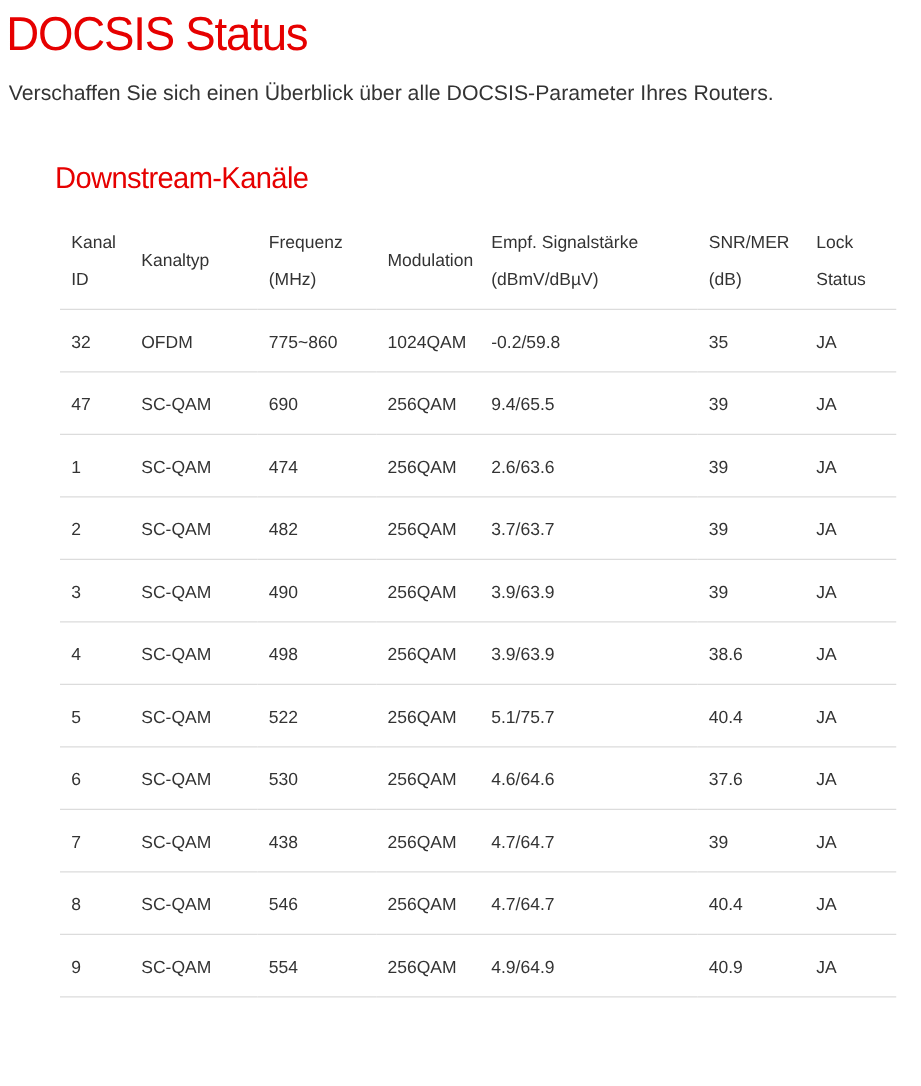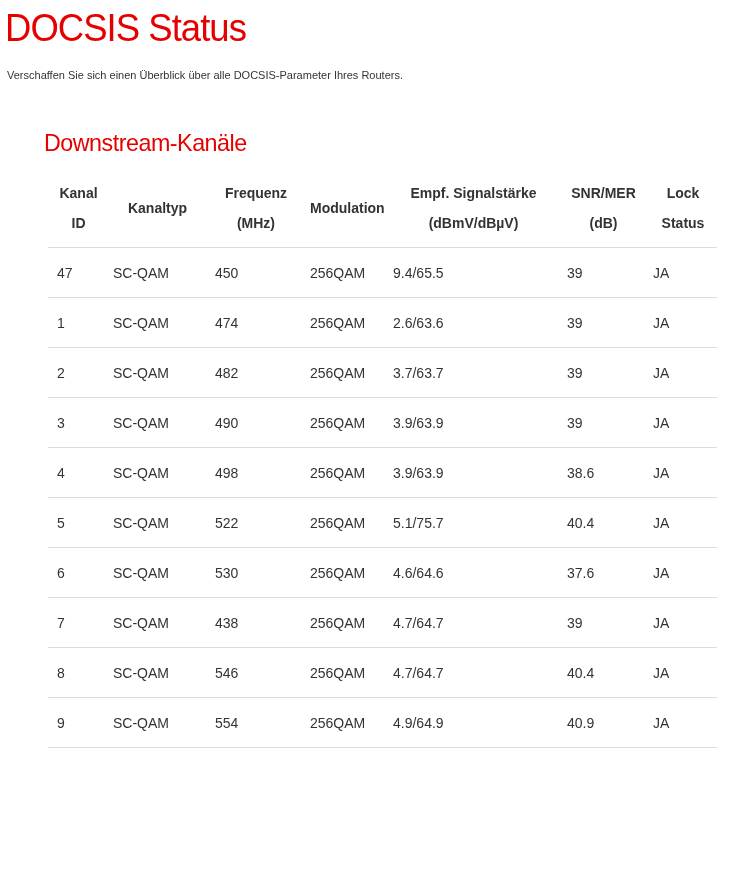--- a/index.html
+++ b/index.html
@@ -35,7 +35,7 @@
   }
   p.page-subtitle {
     margin: 15px 0 0 2px;
-    font-size: 11px;
+    font-size: 17px;
     line-height: 20px;
     color: var(--text);
   }

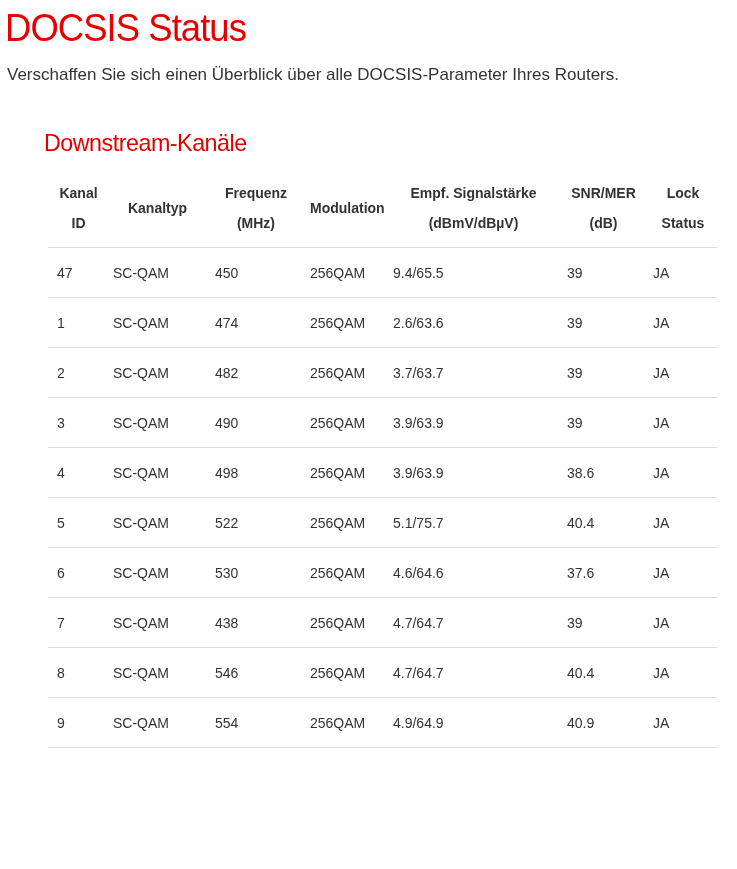--- a/index.html
+++ b/index.html
@@ -57,9 +57,9 @@
     margin: 13px 0 0 43px;
   }
   table.docsis-table th {
-    font-weight: 700;
+    font-weight: 400;
     font-size: 14px;
-    text-align: center;
+    text-align: left;
     vertical-align: middle;
     padding: 8px 4px 9px 9px;
     line-height: 30px;

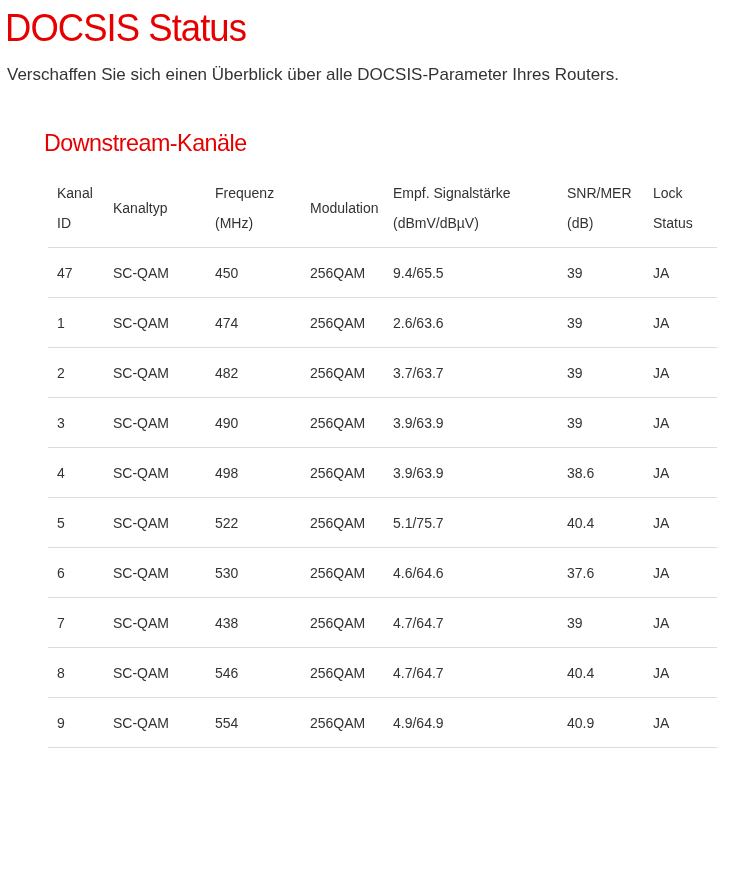--- a/index.html
+++ b/index.html
@@ -139,6 +139,15 @@
       </thead>
       <tbody>
           <tr>
+            <td>32</td>
+            <td>OFDM</td>
+            <td>775~860</td>
+            <td>1024QAM</td>
+            <td>-0.2/59.8</td>
+            <td>35</td>
+            <td>JA</td>
+          </tr>
+          <tr>
             <td>47</td>
             <td>SC-QAM</td>
             <td>450</td>

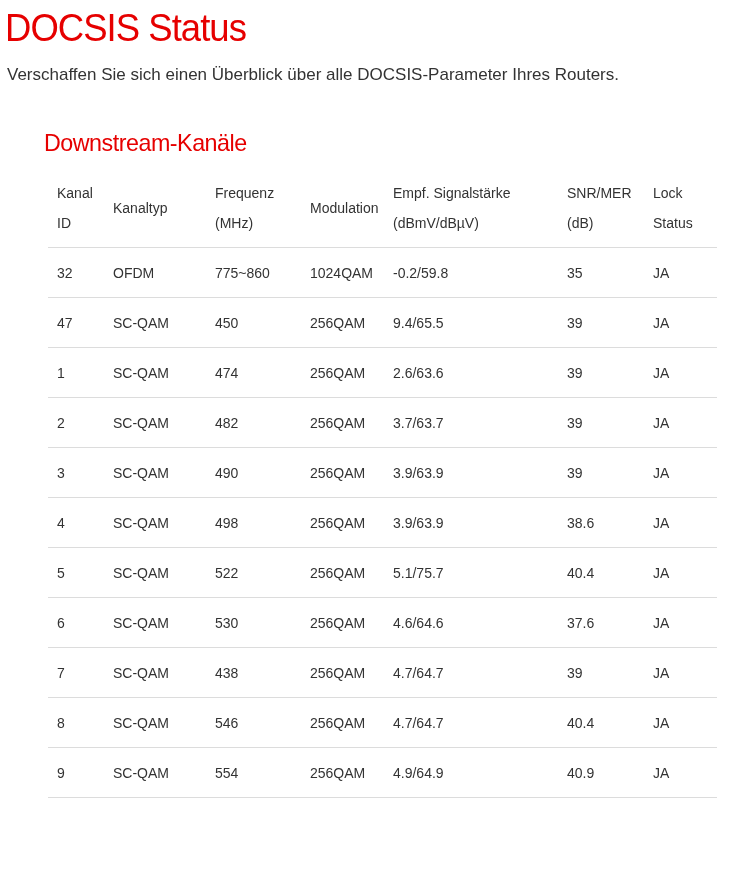--- a/index.html
+++ b/index.html
@@ -150,7 +150,7 @@
           <tr>
             <td>47</td>
             <td>SC-QAM</td>
-            <td>450</td>
+            <td>690</td>
             <td>256QAM</td>
             <td>9.4/65.5</td>
             <td>39</td>

